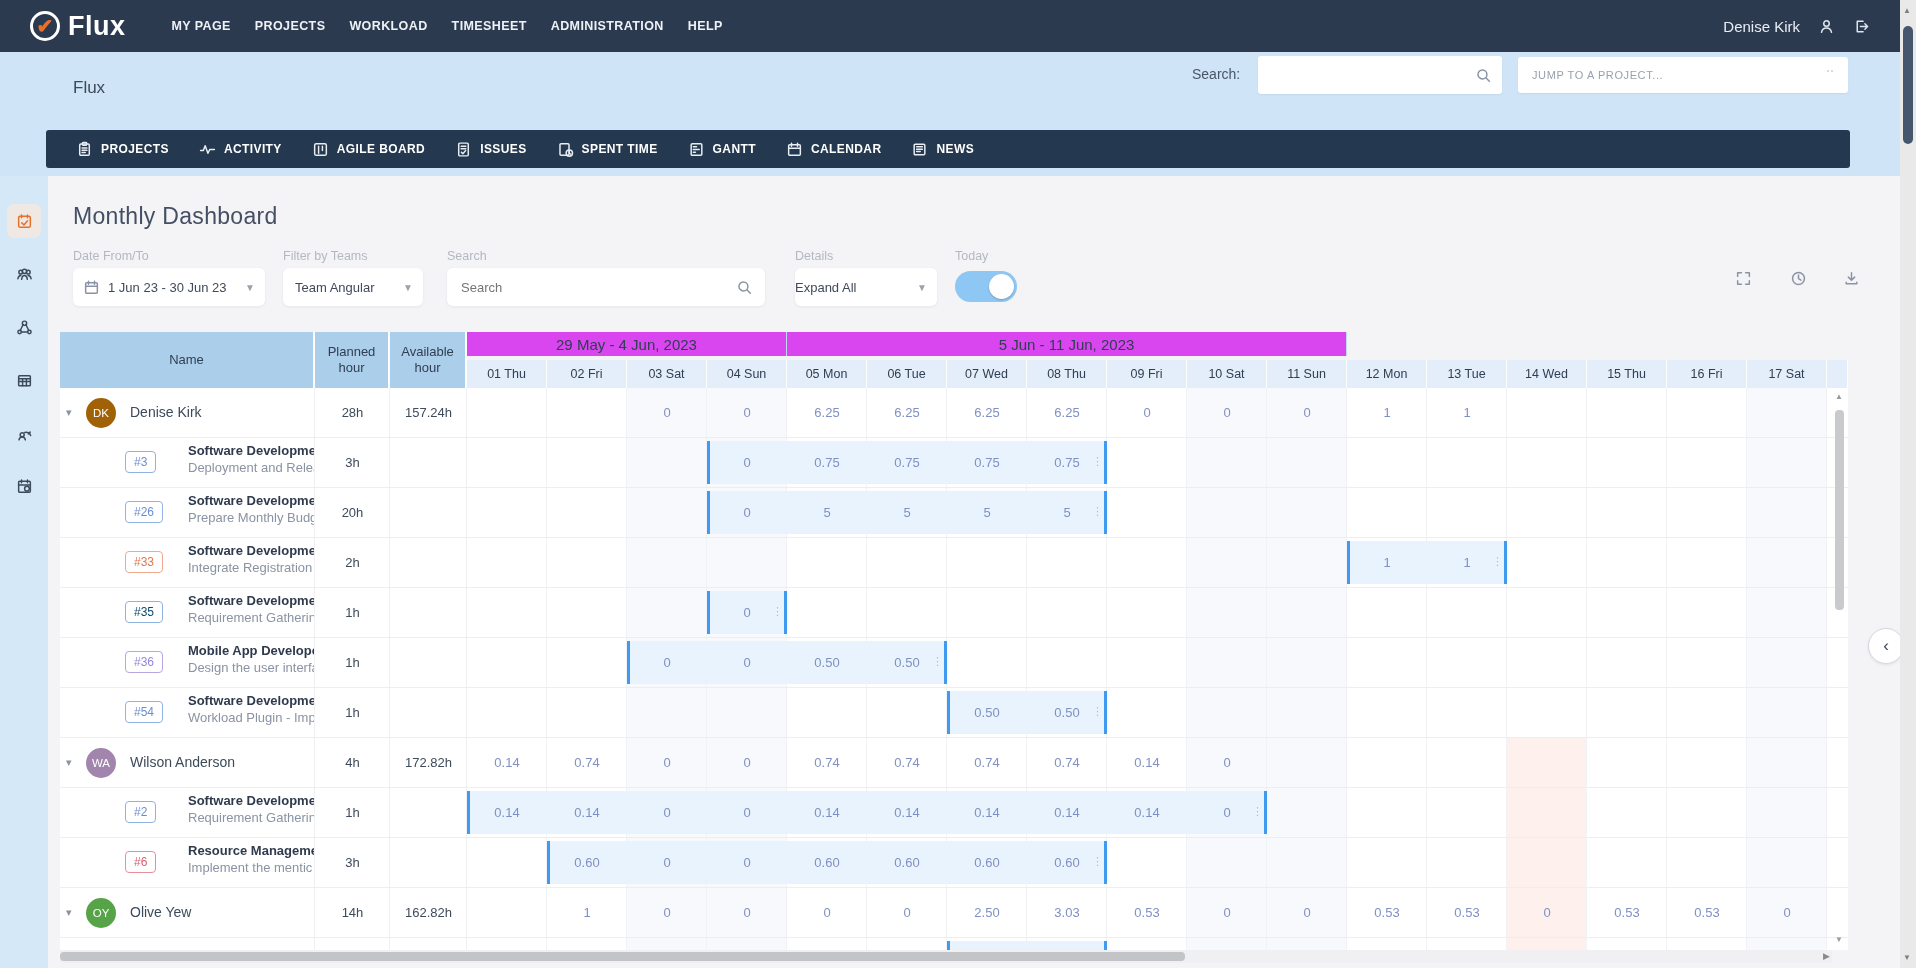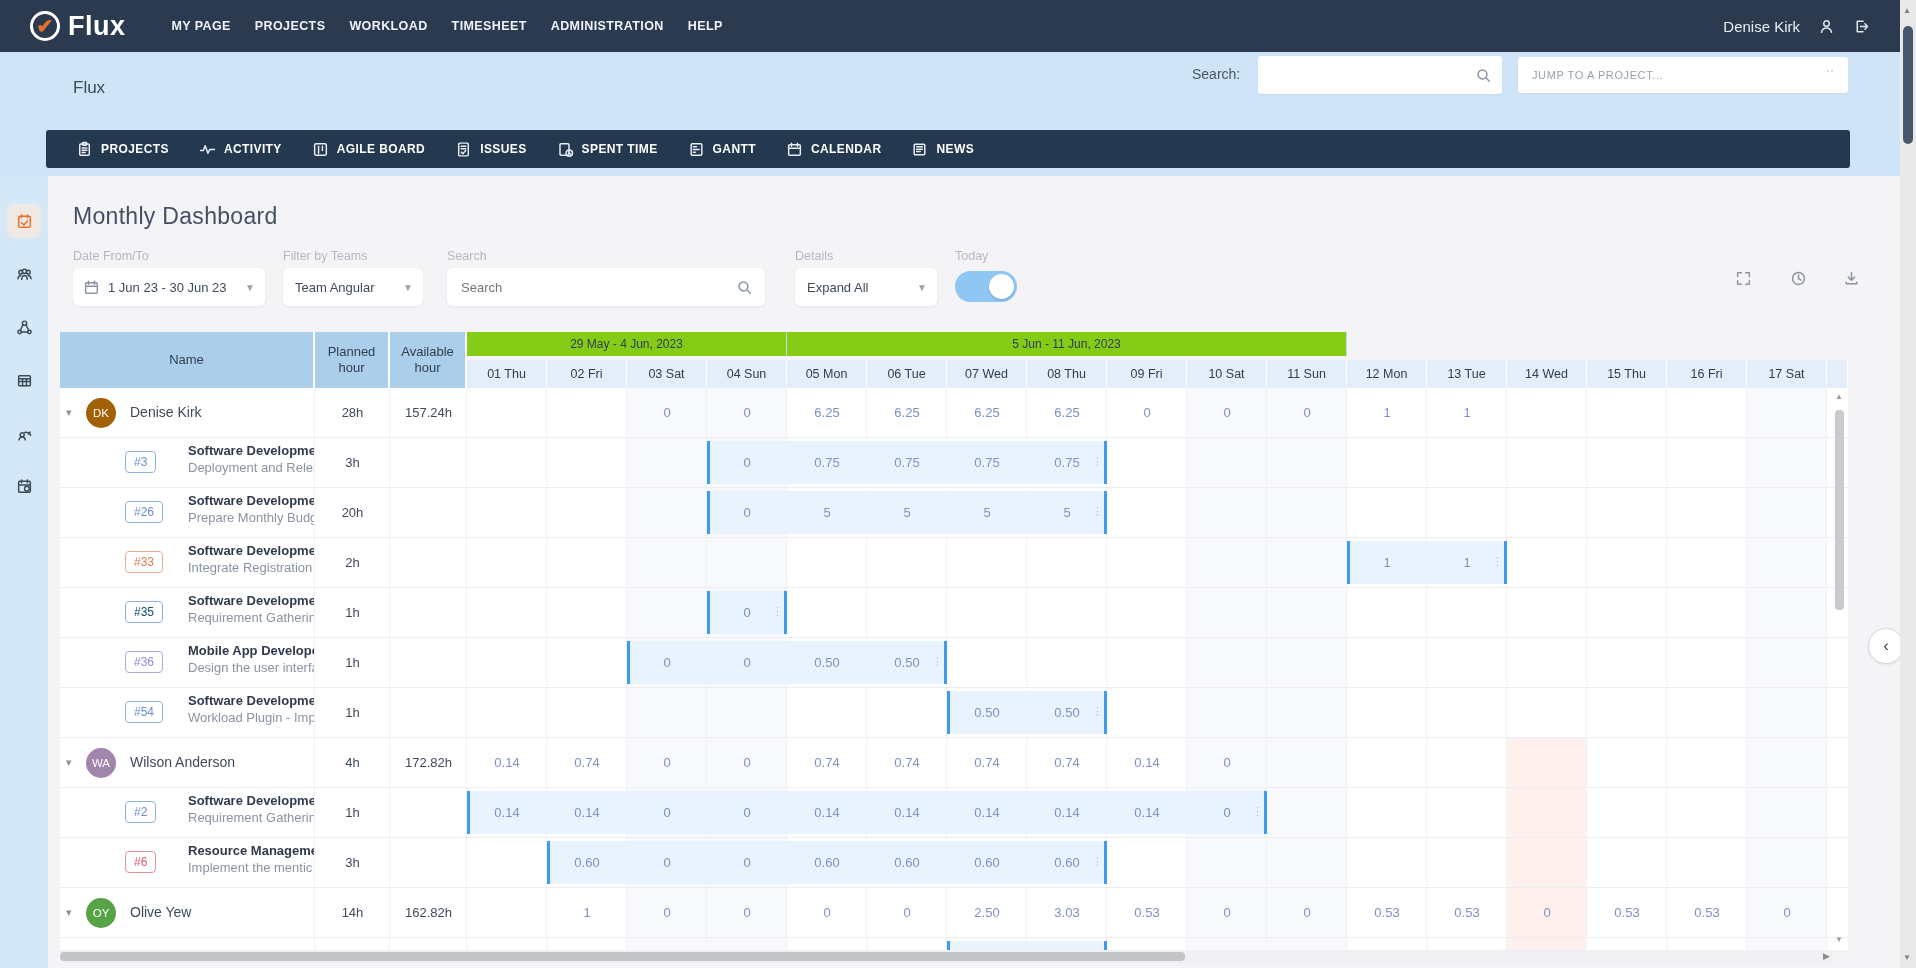--- a/index.html
+++ b/index.html
@@ -313,7 +313,7 @@
     </span>
 </div>
 <div class="fcontrol" style="left:795px;width:142px">
-  <span style="margin-left:12px">Expand All</span>
+  <span style="">Expand All</span>
   <span class="caret">▼</span>
 </div>
 <div id="today-toggle">

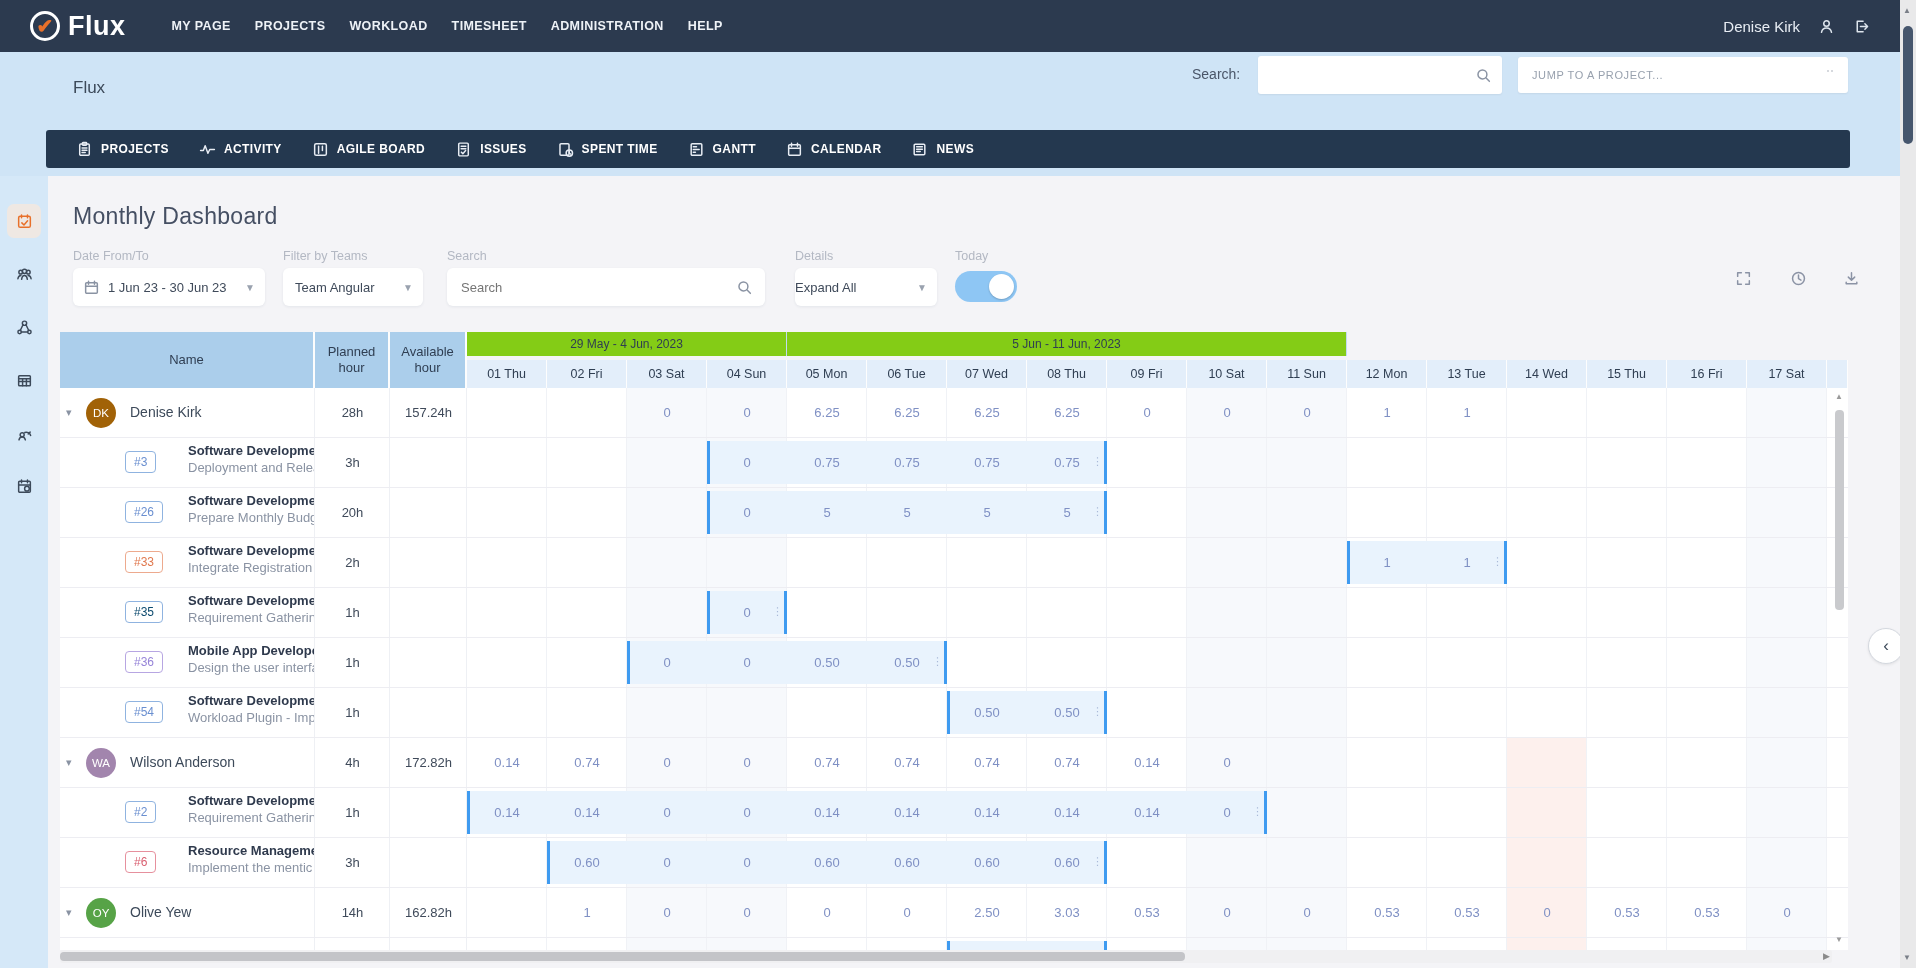--- a/index.html
+++ b/index.html
@@ -55,7 +55,7 @@
   #tbl-weekrow,#tbl-dayrow{position:absolute;left:60px;display:flex;}
   .lh-cell{background:#abceeb;color:#2f3e52;font-size:13px;display:flex;align-items:center;justify-content:center;
     text-align:center;box-sizing:border-box;border-right:2px solid #fdfdfd;line-height:1.25;}
-  .week-cell{background:#84cc16;color:#2f3e52;font-size:12px;display:flex;align-items:center;justify-content:center;
+  .week-cell{background:#d946ef;color:#2f3e52;font-size:15px;display:flex;align-items:center;justify-content:center;
     box-sizing:border-box;border-right:1px solid #c3dbf1;height:24px;}
   .day-cell{background:#e3eefa;color:#2f3e52;font-size:12.5px;display:flex;align-items:center;justify-content:center;
     box-sizing:border-box;border-right:1px solid #fdfdfd;height:28px;}

